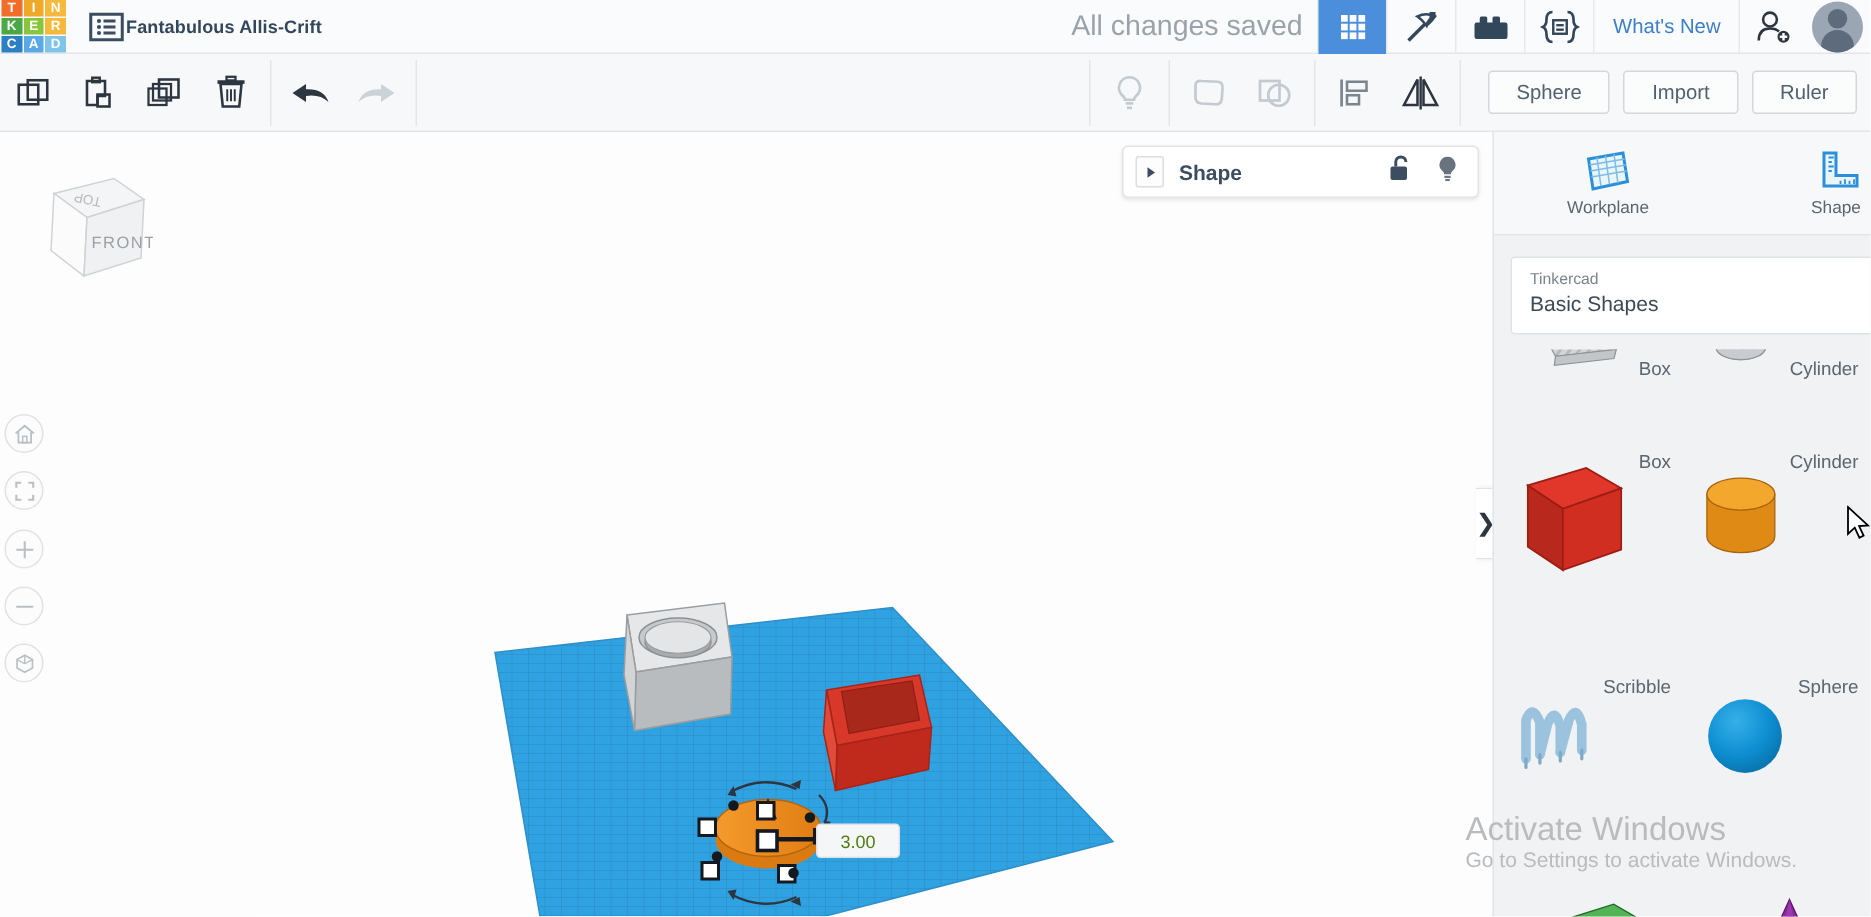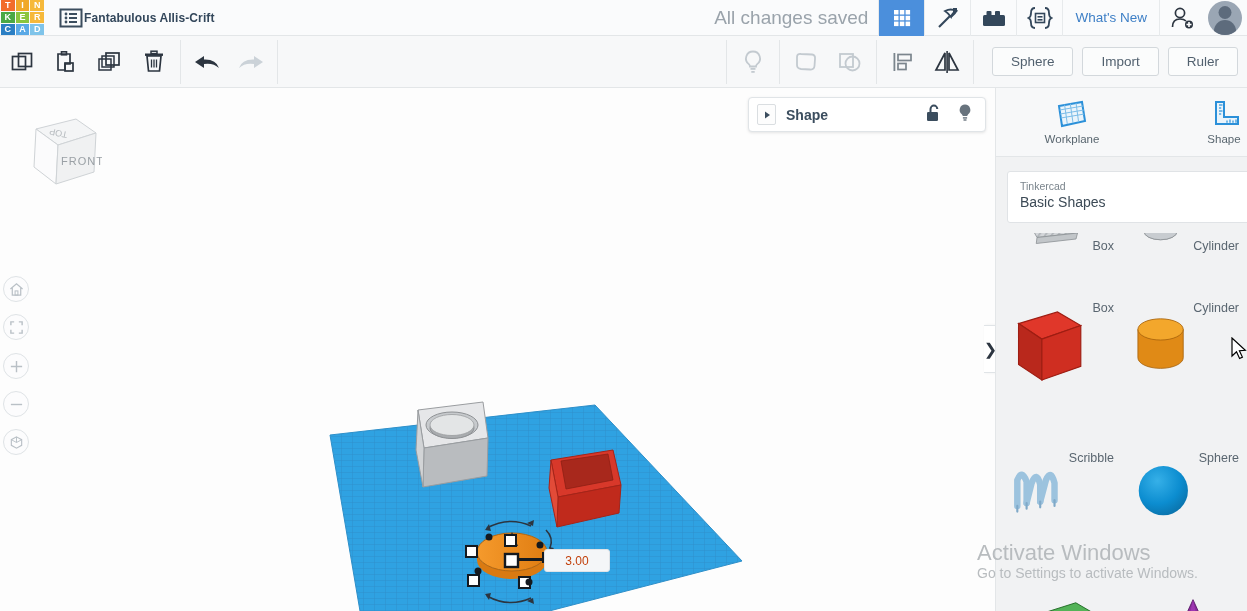--- a/index.html
+++ b/index.html
@@ -134,9 +134,9 @@
   .wm2 { left: 977px; top: 565px; font-size: 14px; }
 
   .dim-label {
-    position:absolute; left: 544px; top: 461px; width: 66px; height: 23px;
+    position:absolute; left: 544px; top: 461px; width: 56px; height: 23px;
     background:#f4f6f8; border:1px solid #dfe3e7; border-radius:3px;
-    font-size: 12px; color:#c2410c; display:flex; align-items:center; justify-content:center;
+    font-size: 12px; color:#4d7c0f; display:flex; align-items:center; justify-content:center;
   }
 </style>
 </head>

